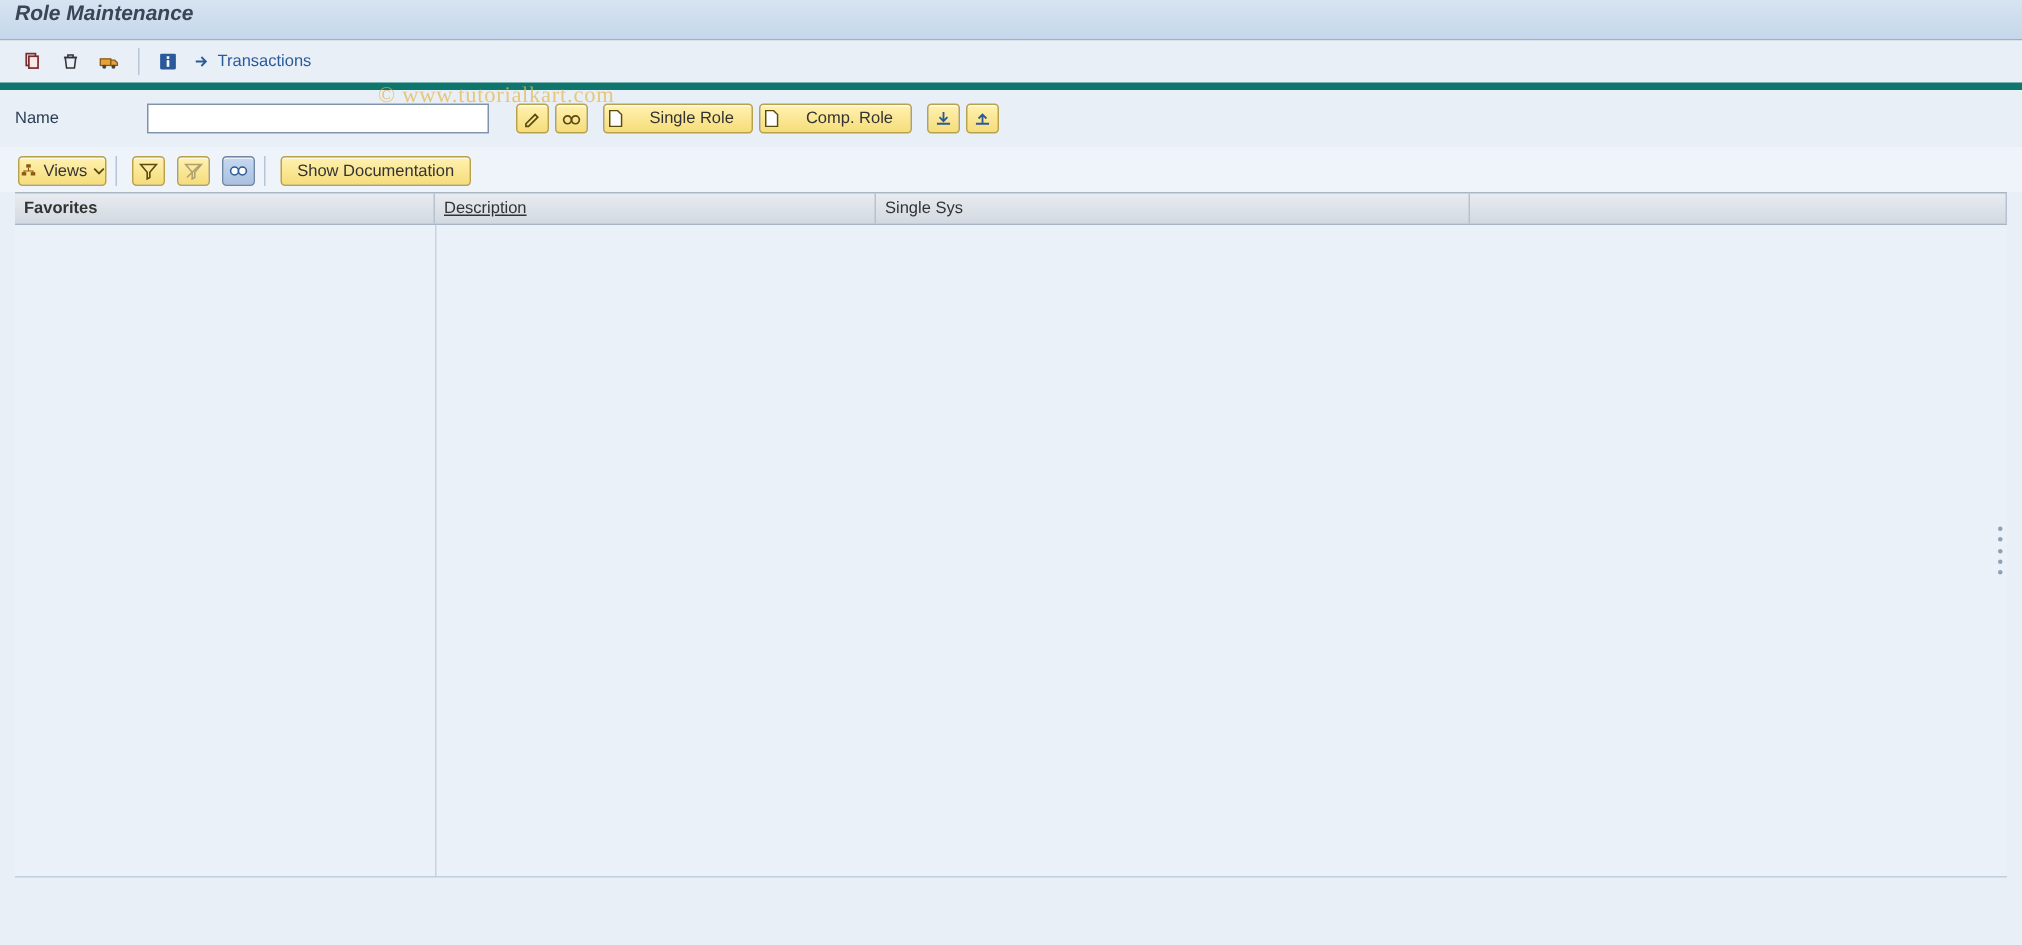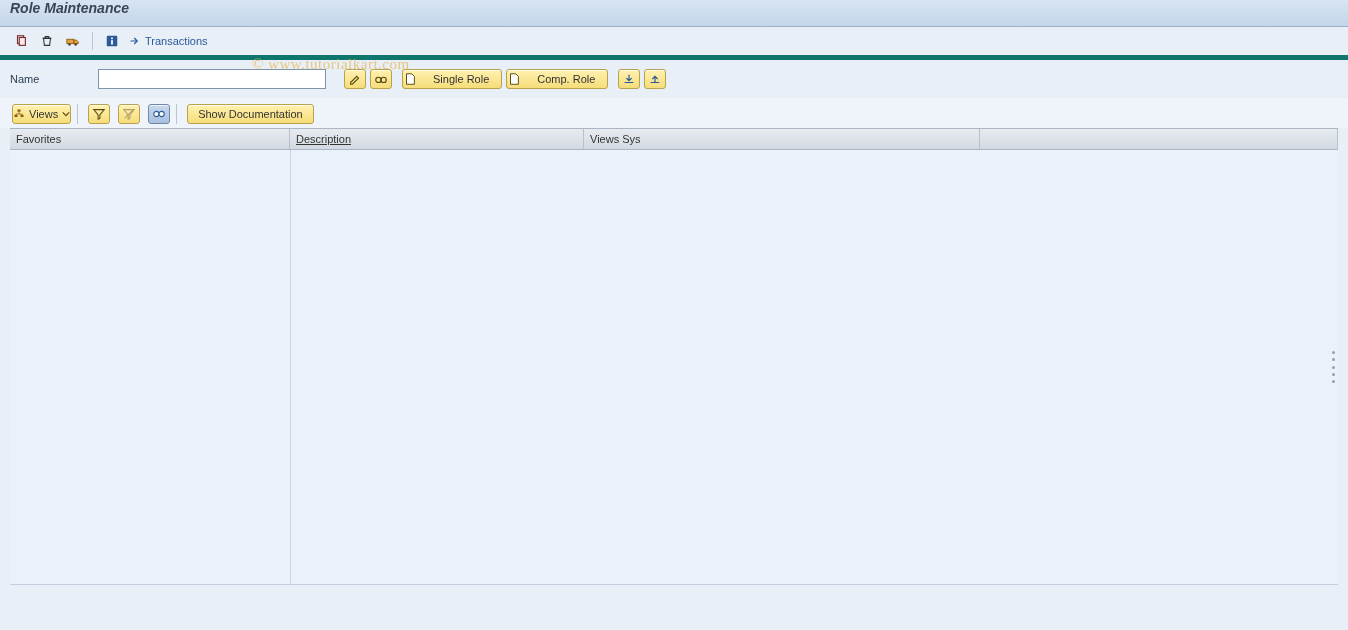--- a/index.html
+++ b/index.html
@@ -159,7 +159,7 @@
     border-right: 1px solid #b8c2ce;
     box-sizing: border-box;
   }
-  .col-fav { width: 280px; }
+  .col-fav { width: 280px; font-weight: bold; }
   .col-desc { width: 294px; text-decoration: underline; }
   .col-target { width: 396px; }
   .col-rest { flex: 1; border-right: none; }

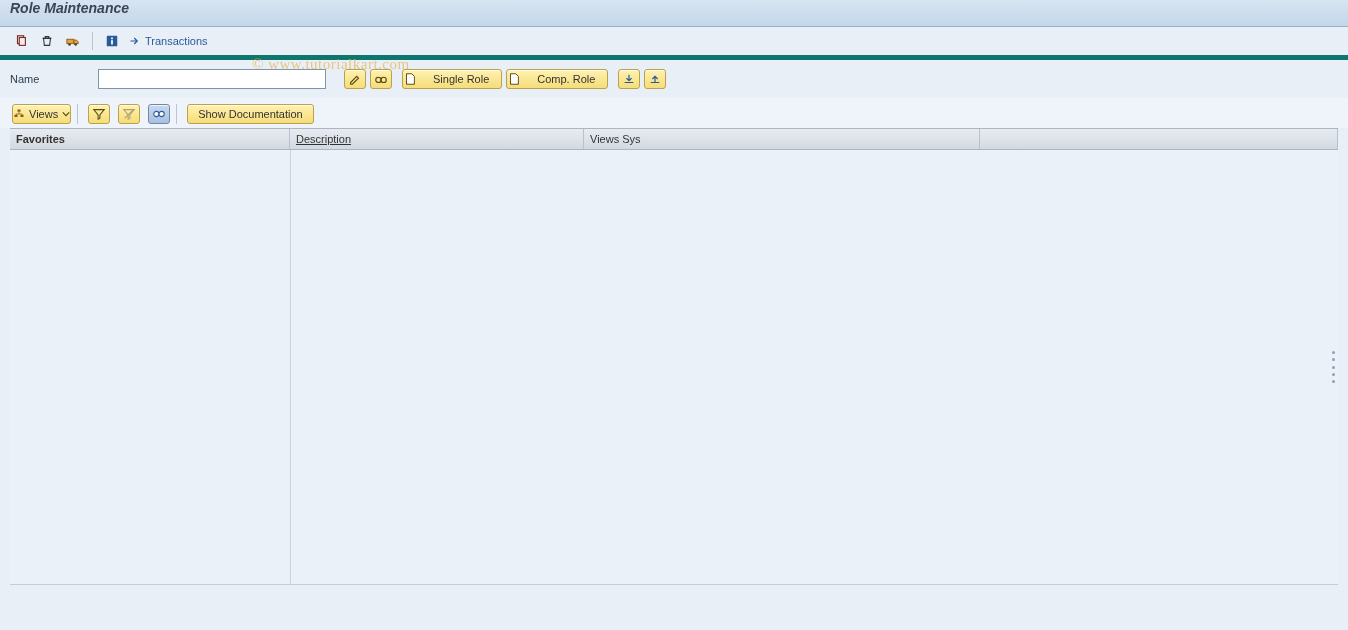--- a/index.html
+++ b/index.html
@@ -349,7 +349,7 @@
 <div class="tbl-header">
   <div class="col col-fav">Favorites</div>
   <div class="col col-desc">Description</div>
-  <div class="col col-target">Views Sys</div>
+  <div class="col col-target">Single Sys</div>
   <div class="col col-rest"></div>
 </div>
 

